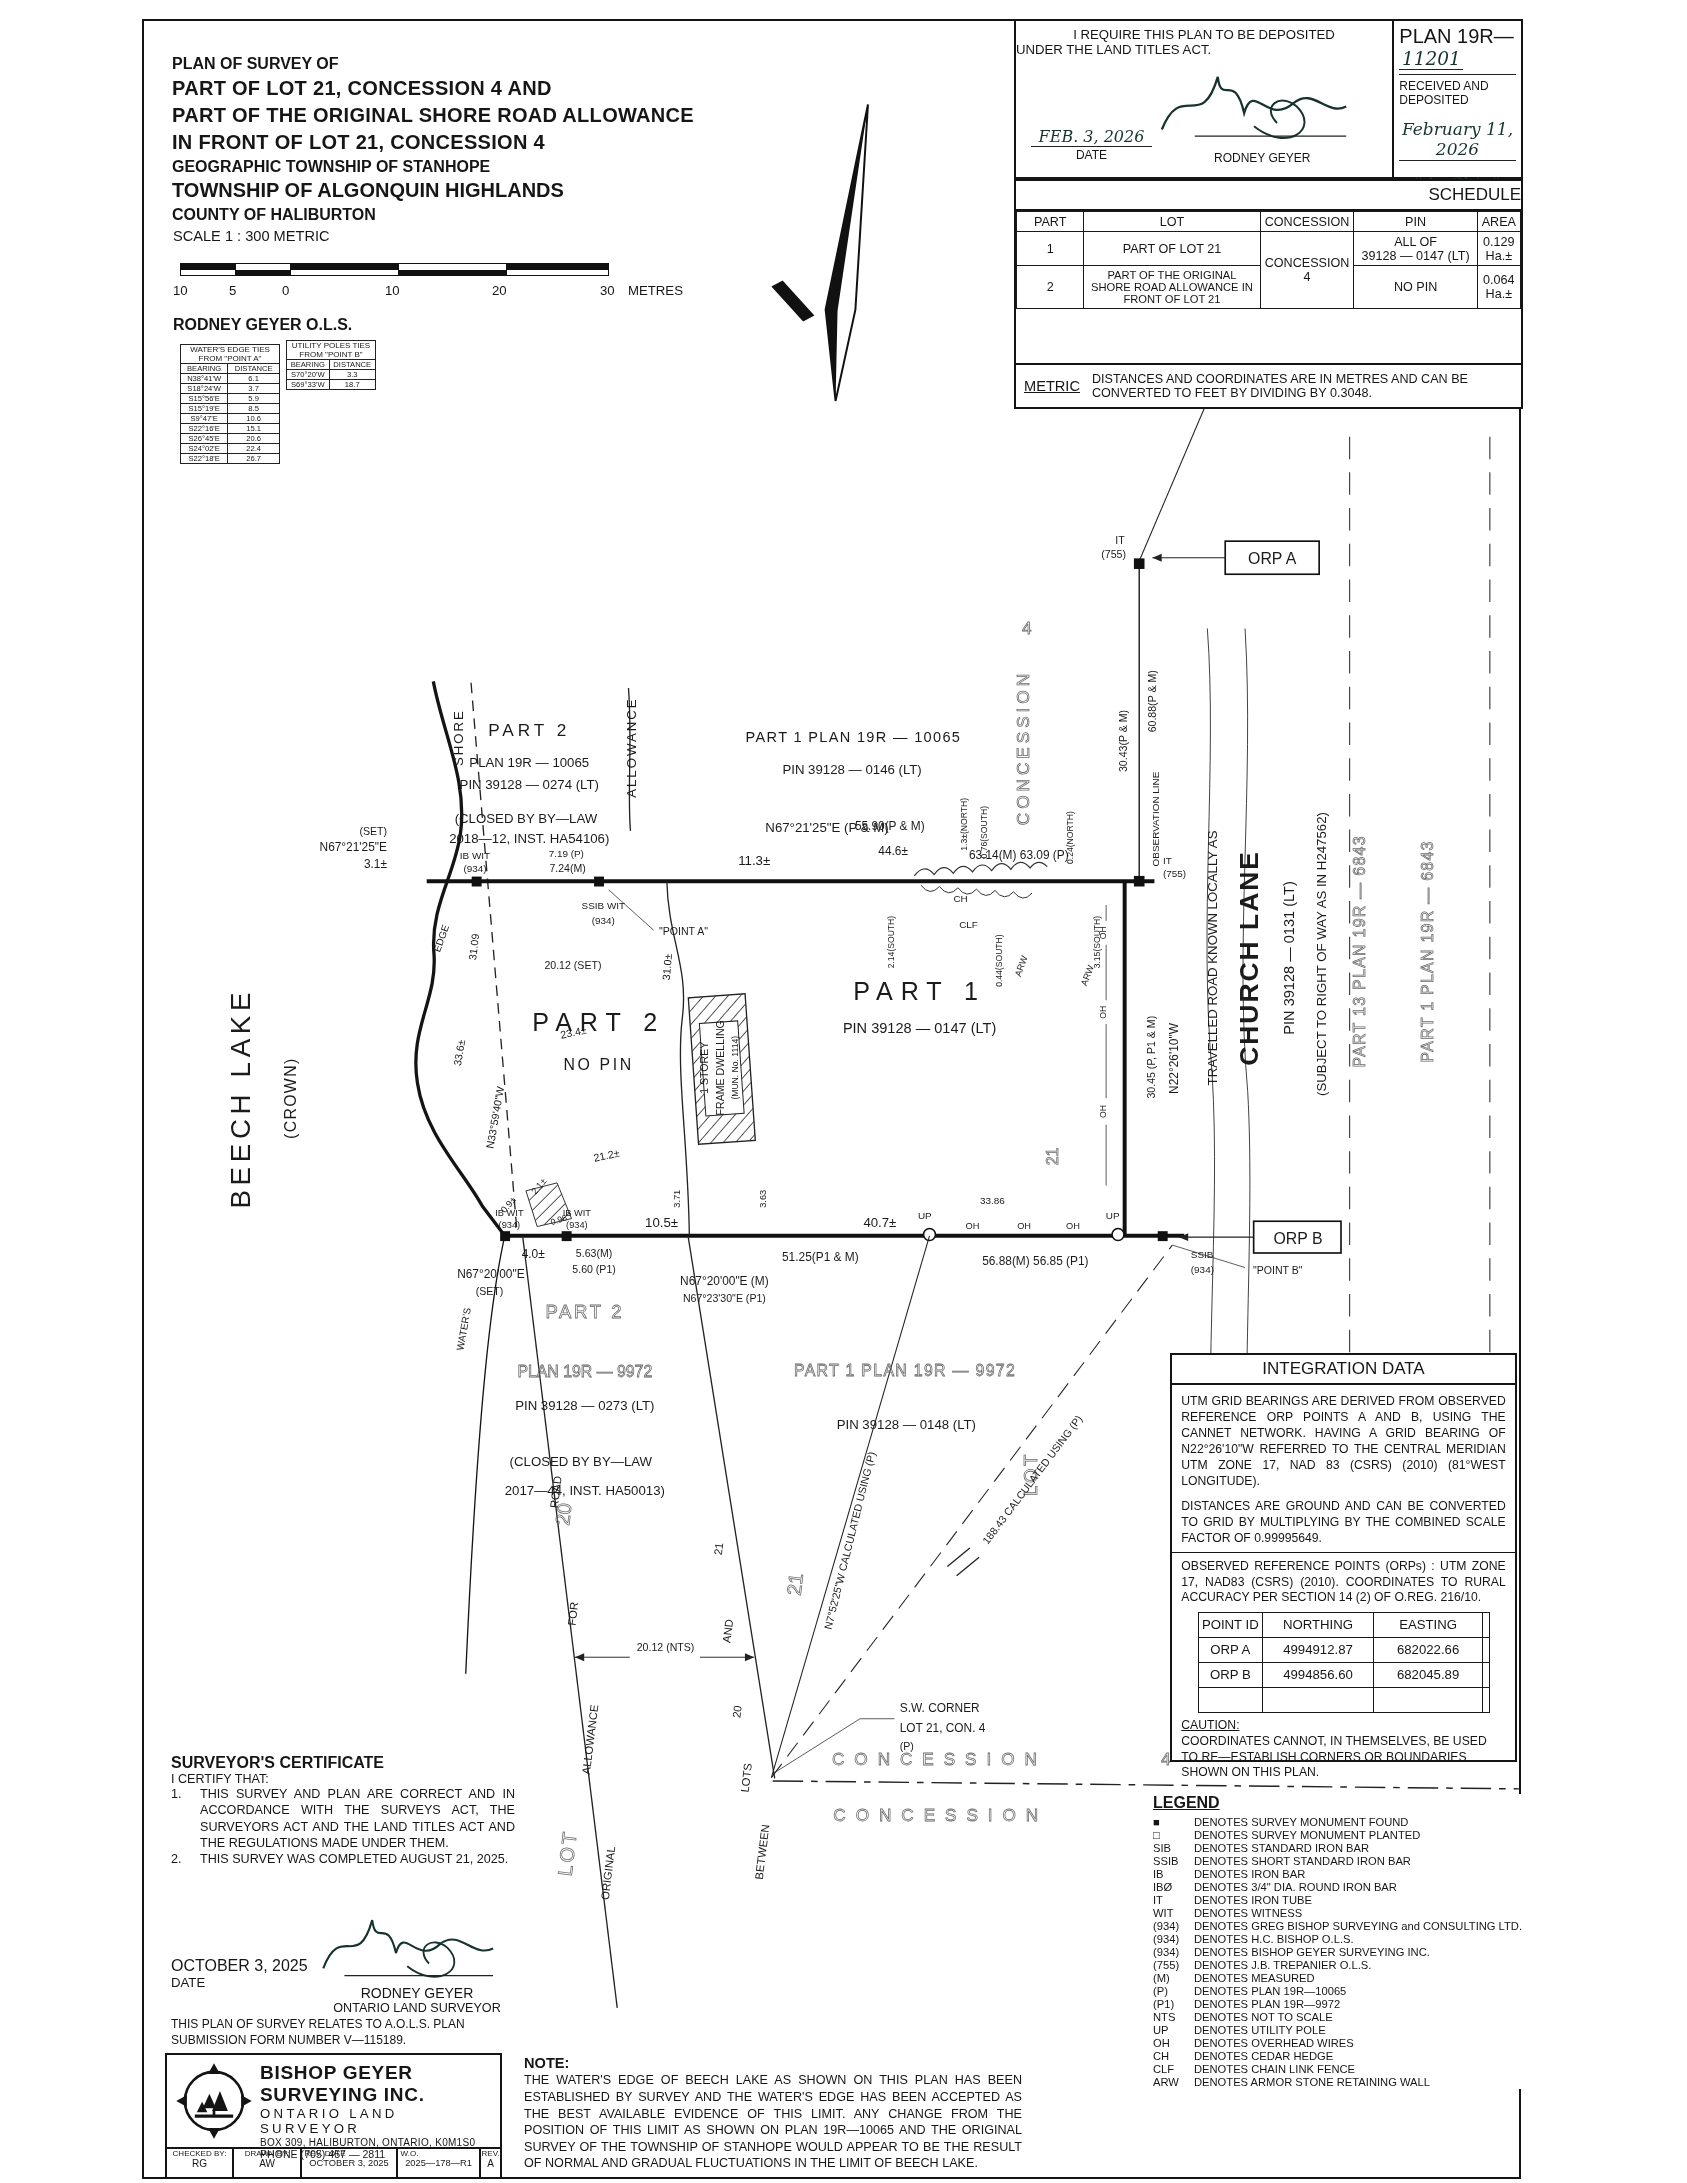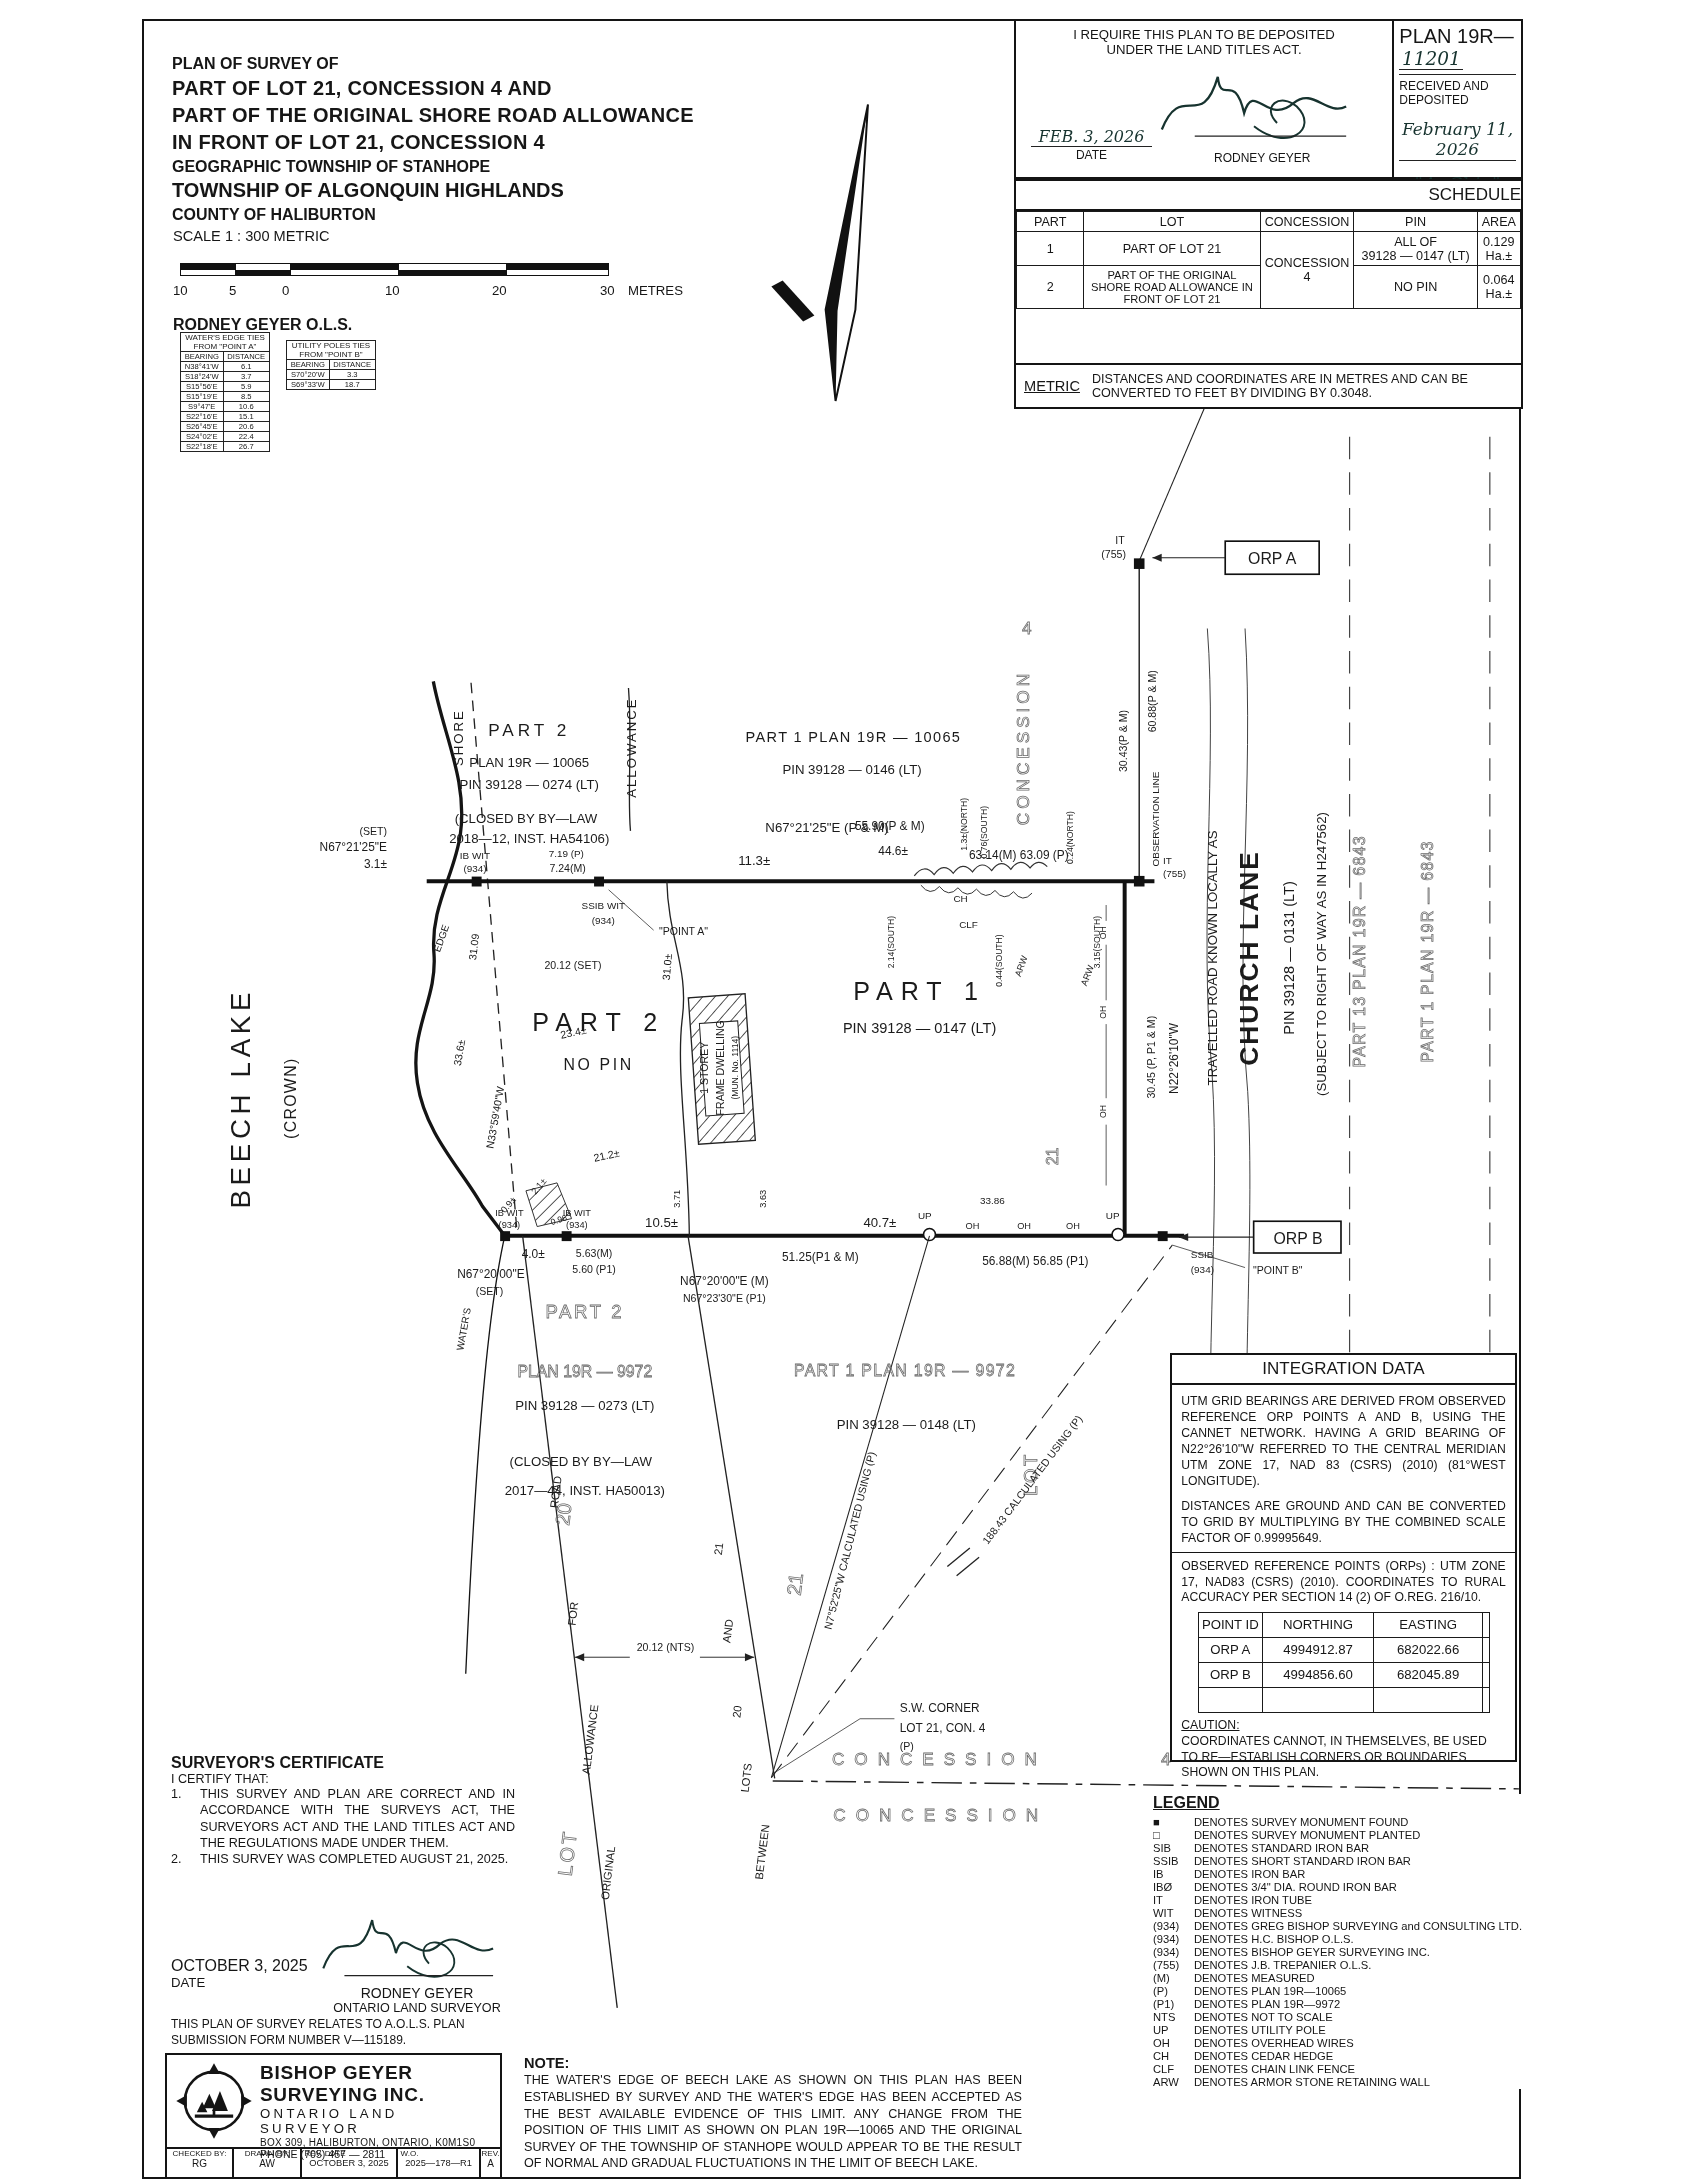--- a/index.html
+++ b/index.html
@@ -386,7 +386,7 @@
 
 <div class="abs box" style="left:1014px;top:18.5px;width:380px;height:160px;background:#fff">
   <div style="text-align:center;font-size:13.2px;margin-top:6.6px">I REQUIRE THIS PLAN TO BE DEPOSITED</div>
-  <div style="text-align:center;font-size:13.2px">UNDER THE LAND TITLES ACT.</div>
+  <div style="font-size:13.2px">UNDER THE LAND TITLES ACT.</div>
   <svg width="198" height="79" style="position:absolute;left:139px;top:46px" viewBox="0 0 300 120">
     <path d="M10,95 C40,20 70,100 95,15 C100,60 120,5 135,70 C150,20 170,90 210,55 C240,30 260,75 290,60" fill="none" stroke="#17332f" stroke-width="3.5"></path>
     <path d="M150,90 C200,130 250,95 215,60 C190,38 160,60 185,85" fill="none" stroke="#17332f" stroke-width="3"></path>

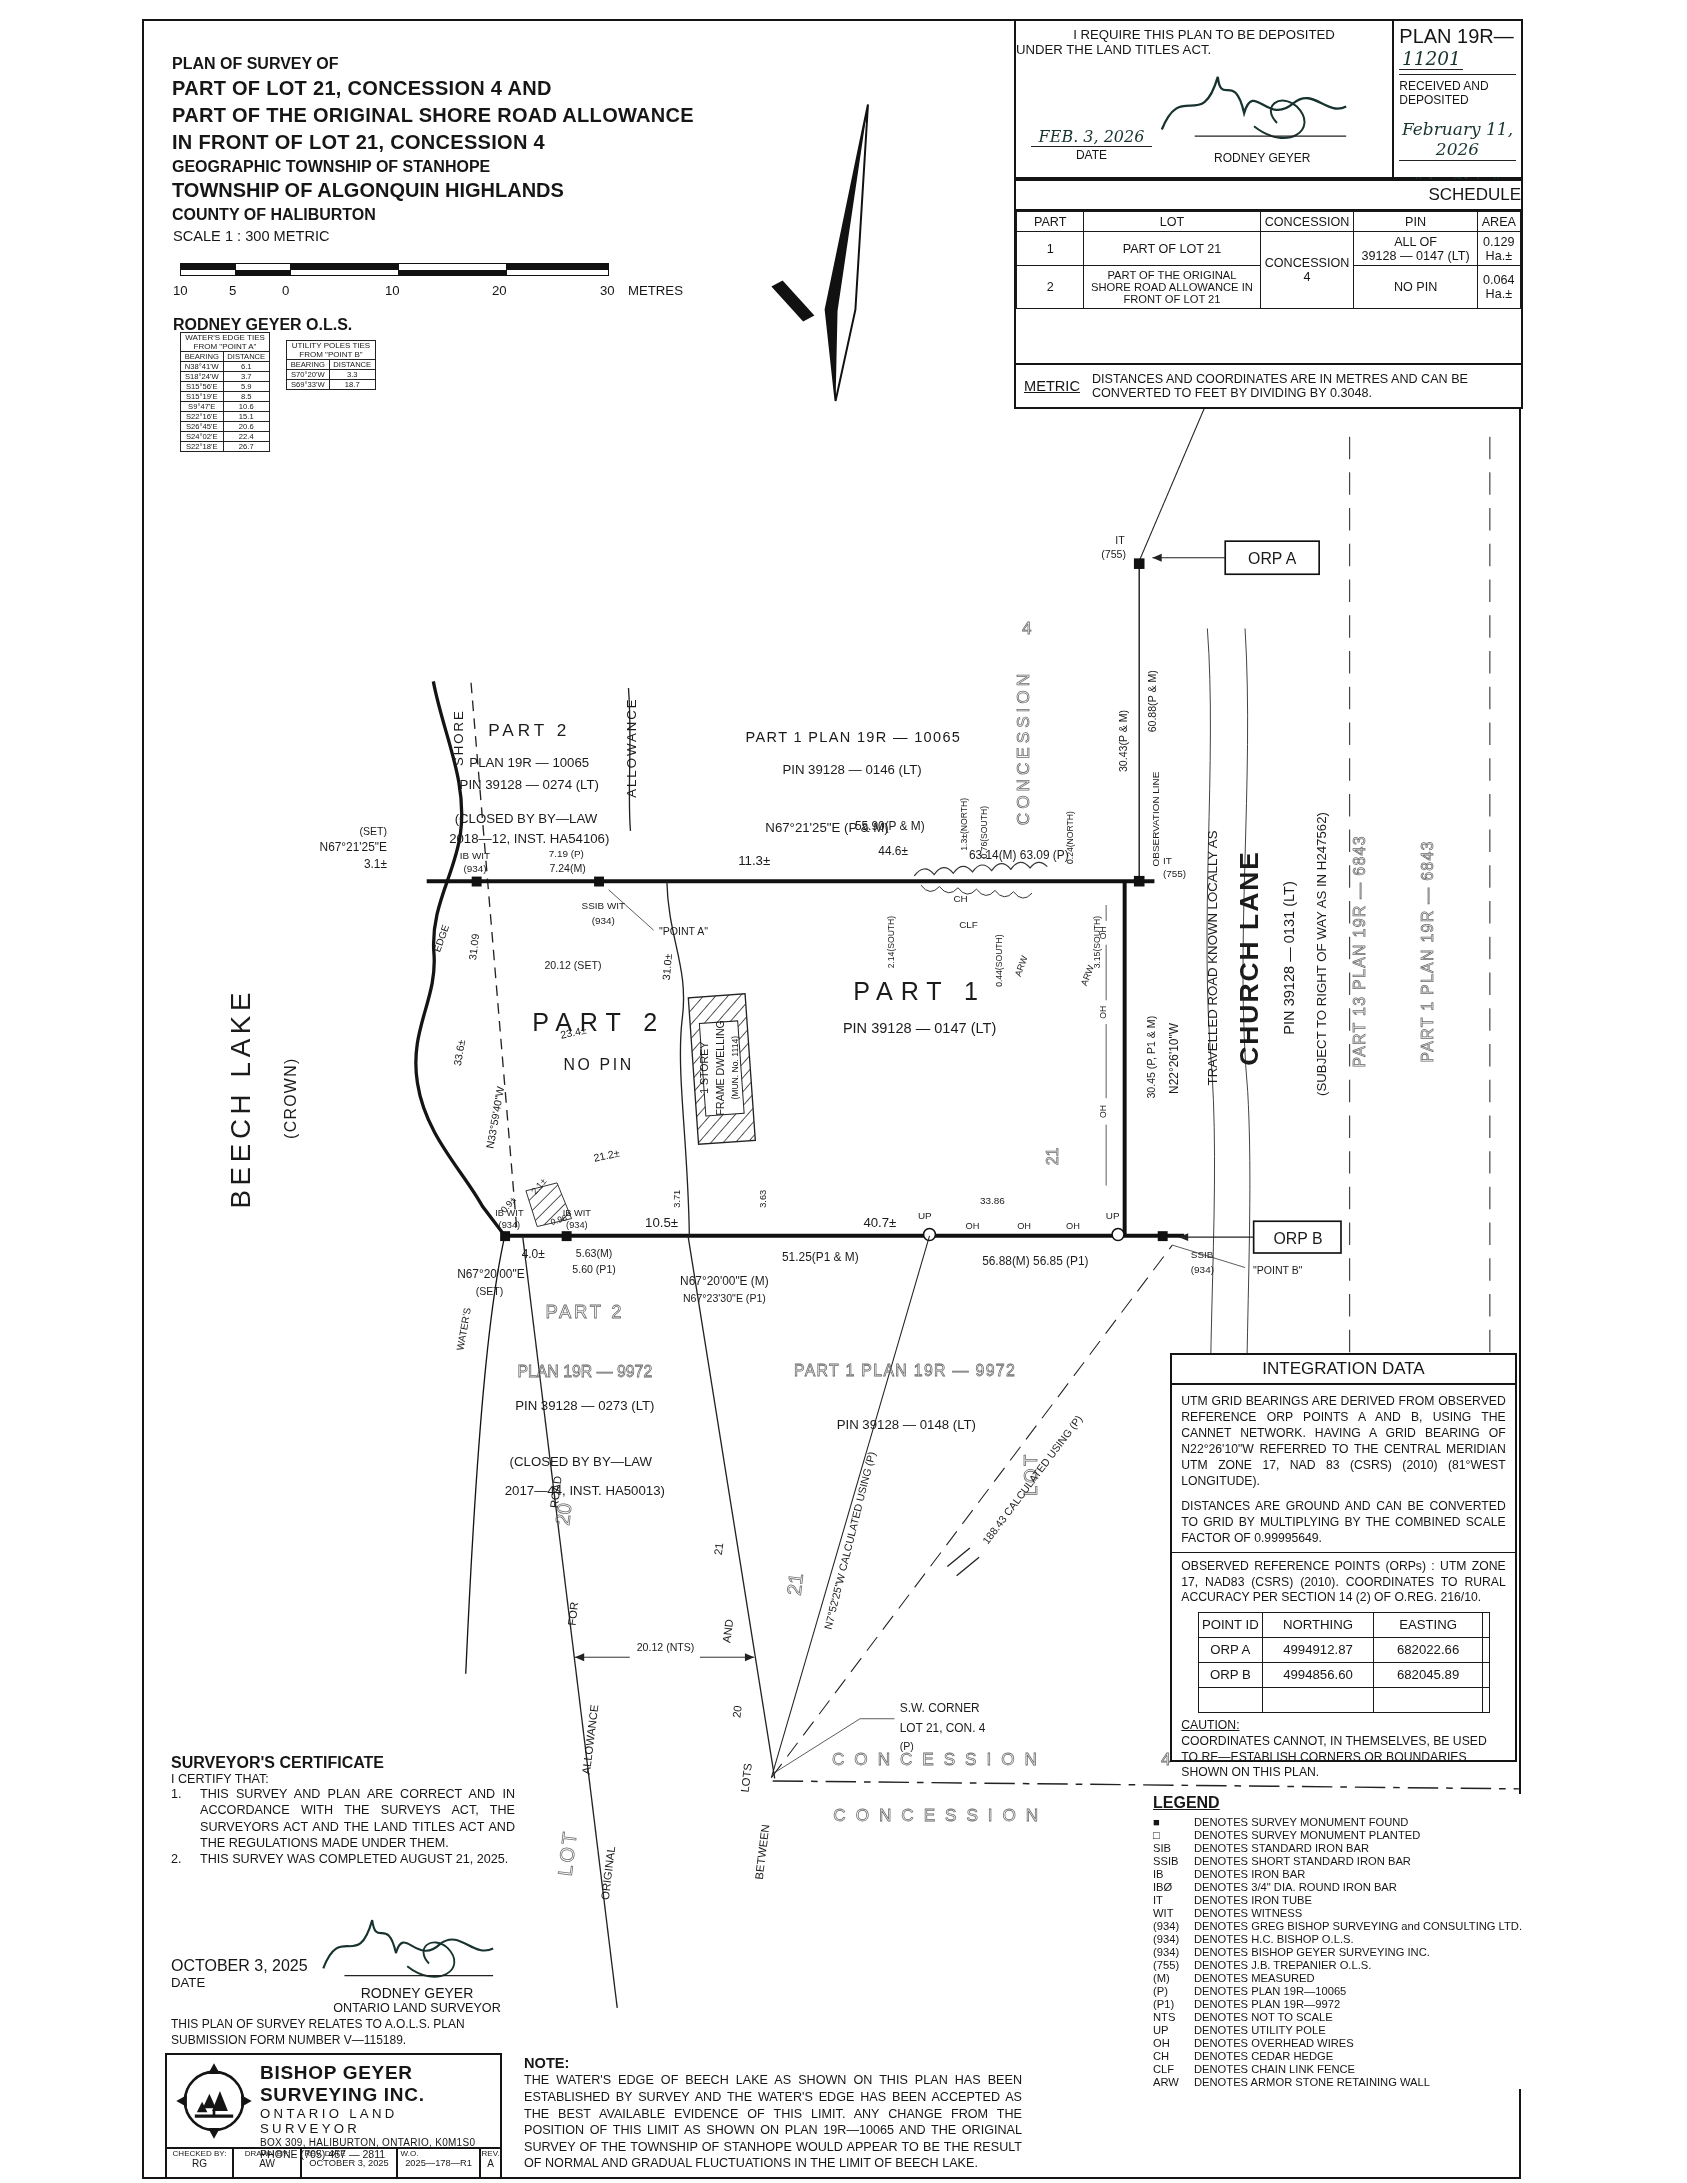--- a/index.html
+++ b/index.html
@@ -316,7 +316,7 @@
 <div class="abs" style="left:173px;top:316px;font-size:16px;font-weight:bold">RODNEY GEYER O.L.S.</div>
 
 
-<table class="ties abs" style="left:180px;top:332px;width:90px">
+<table class="ties abs" style="left:180px;top:344px;width:100px">
   <tbody>
       <tr>
         <td colspan="2" class="tt"><span>WATER'S EDGE TIES</span><br><span>FROM "POINT A"</span></td>

